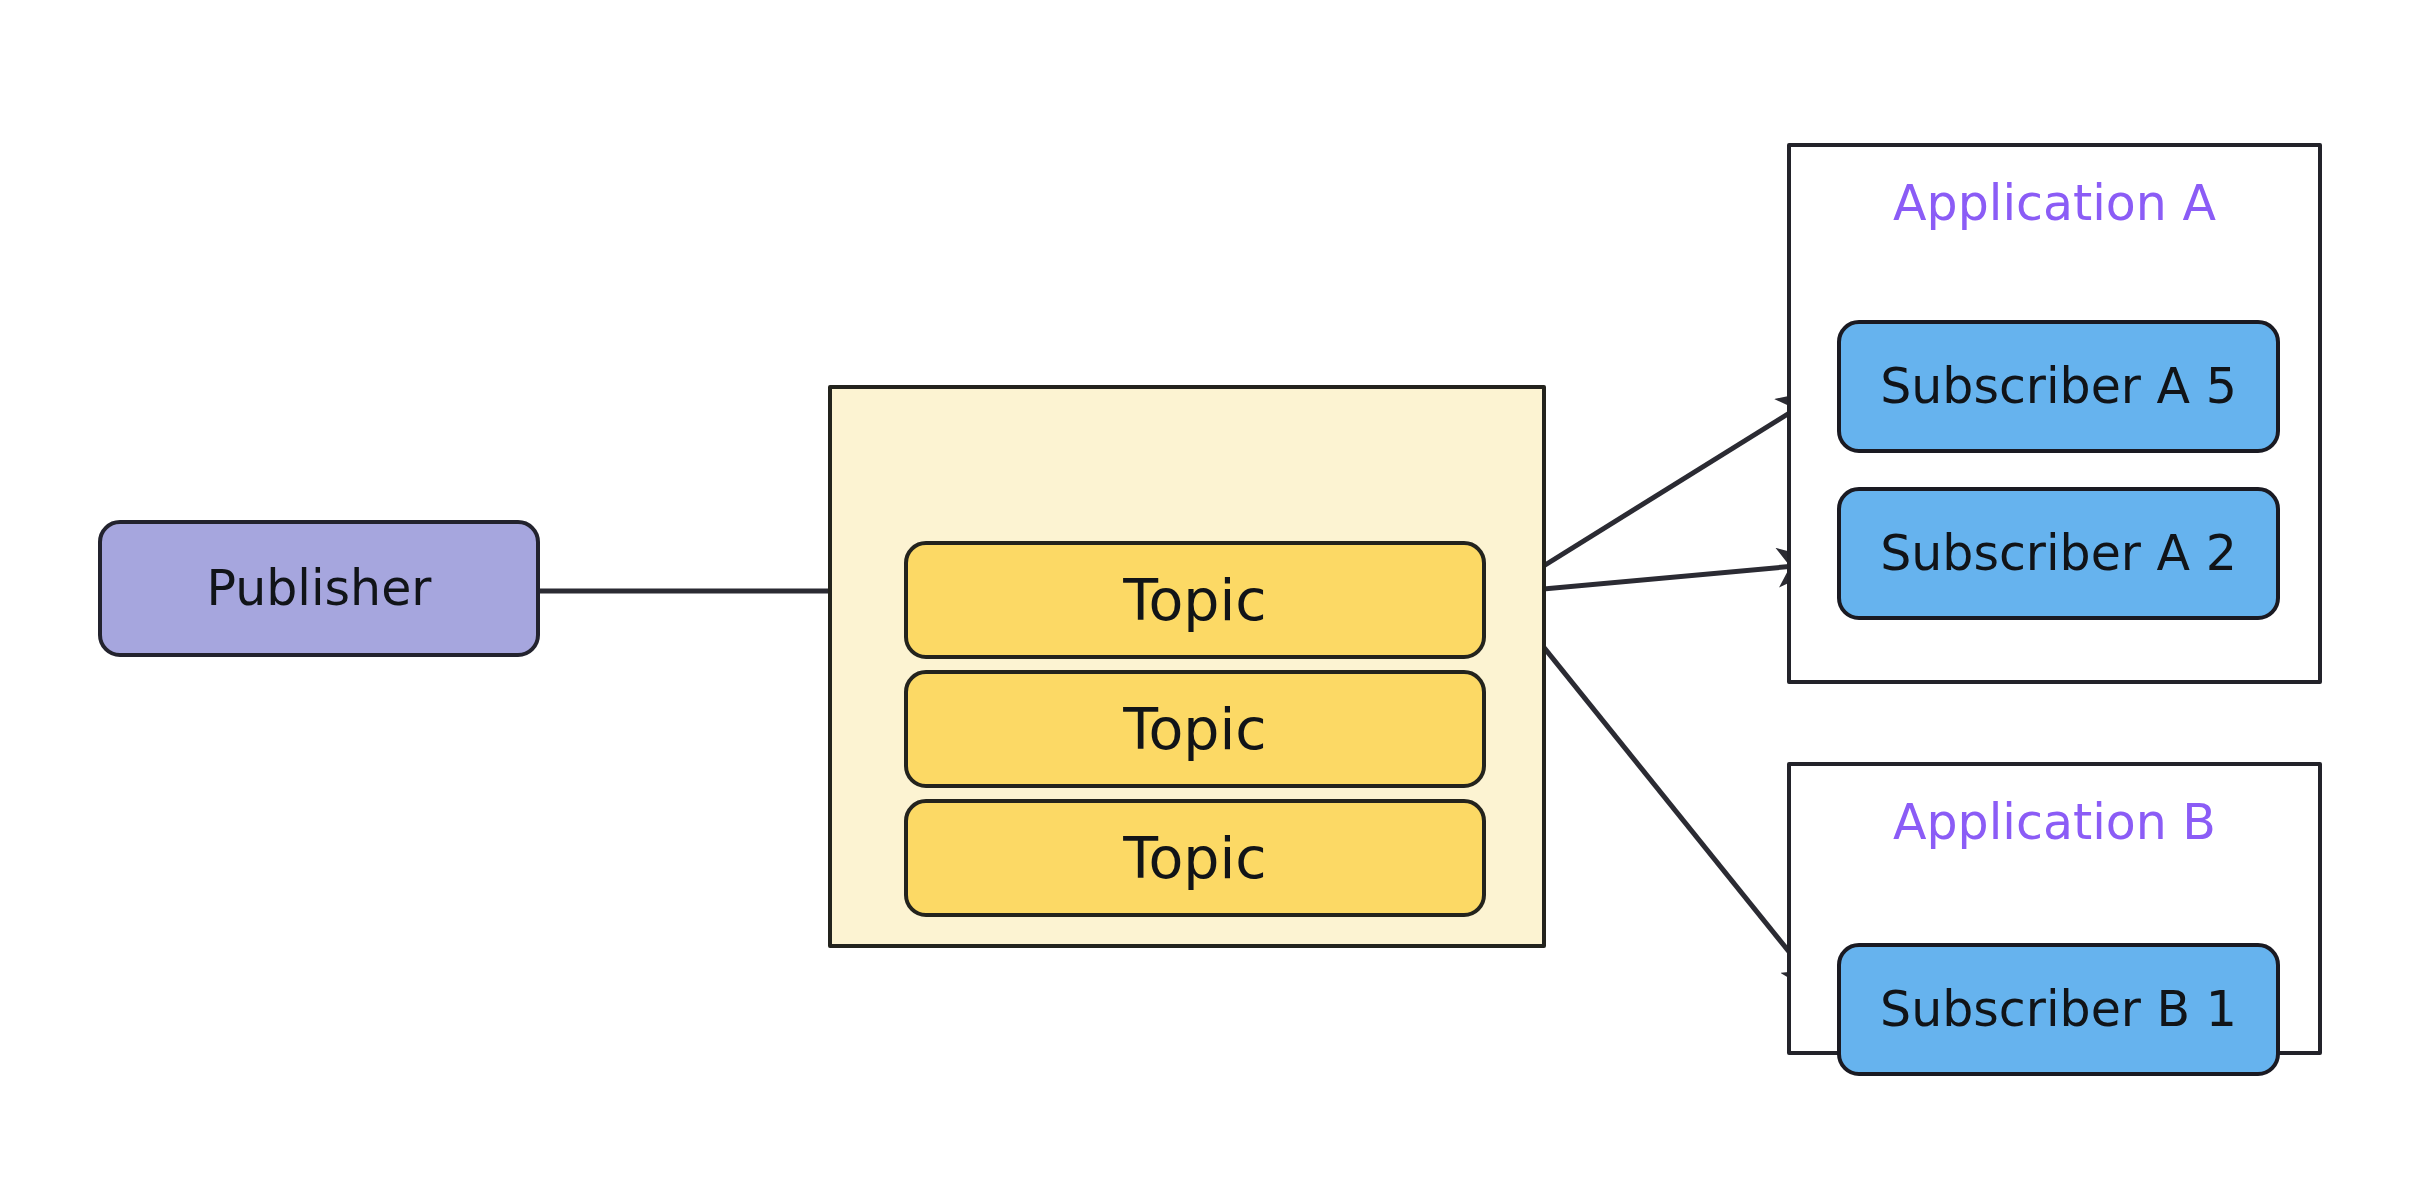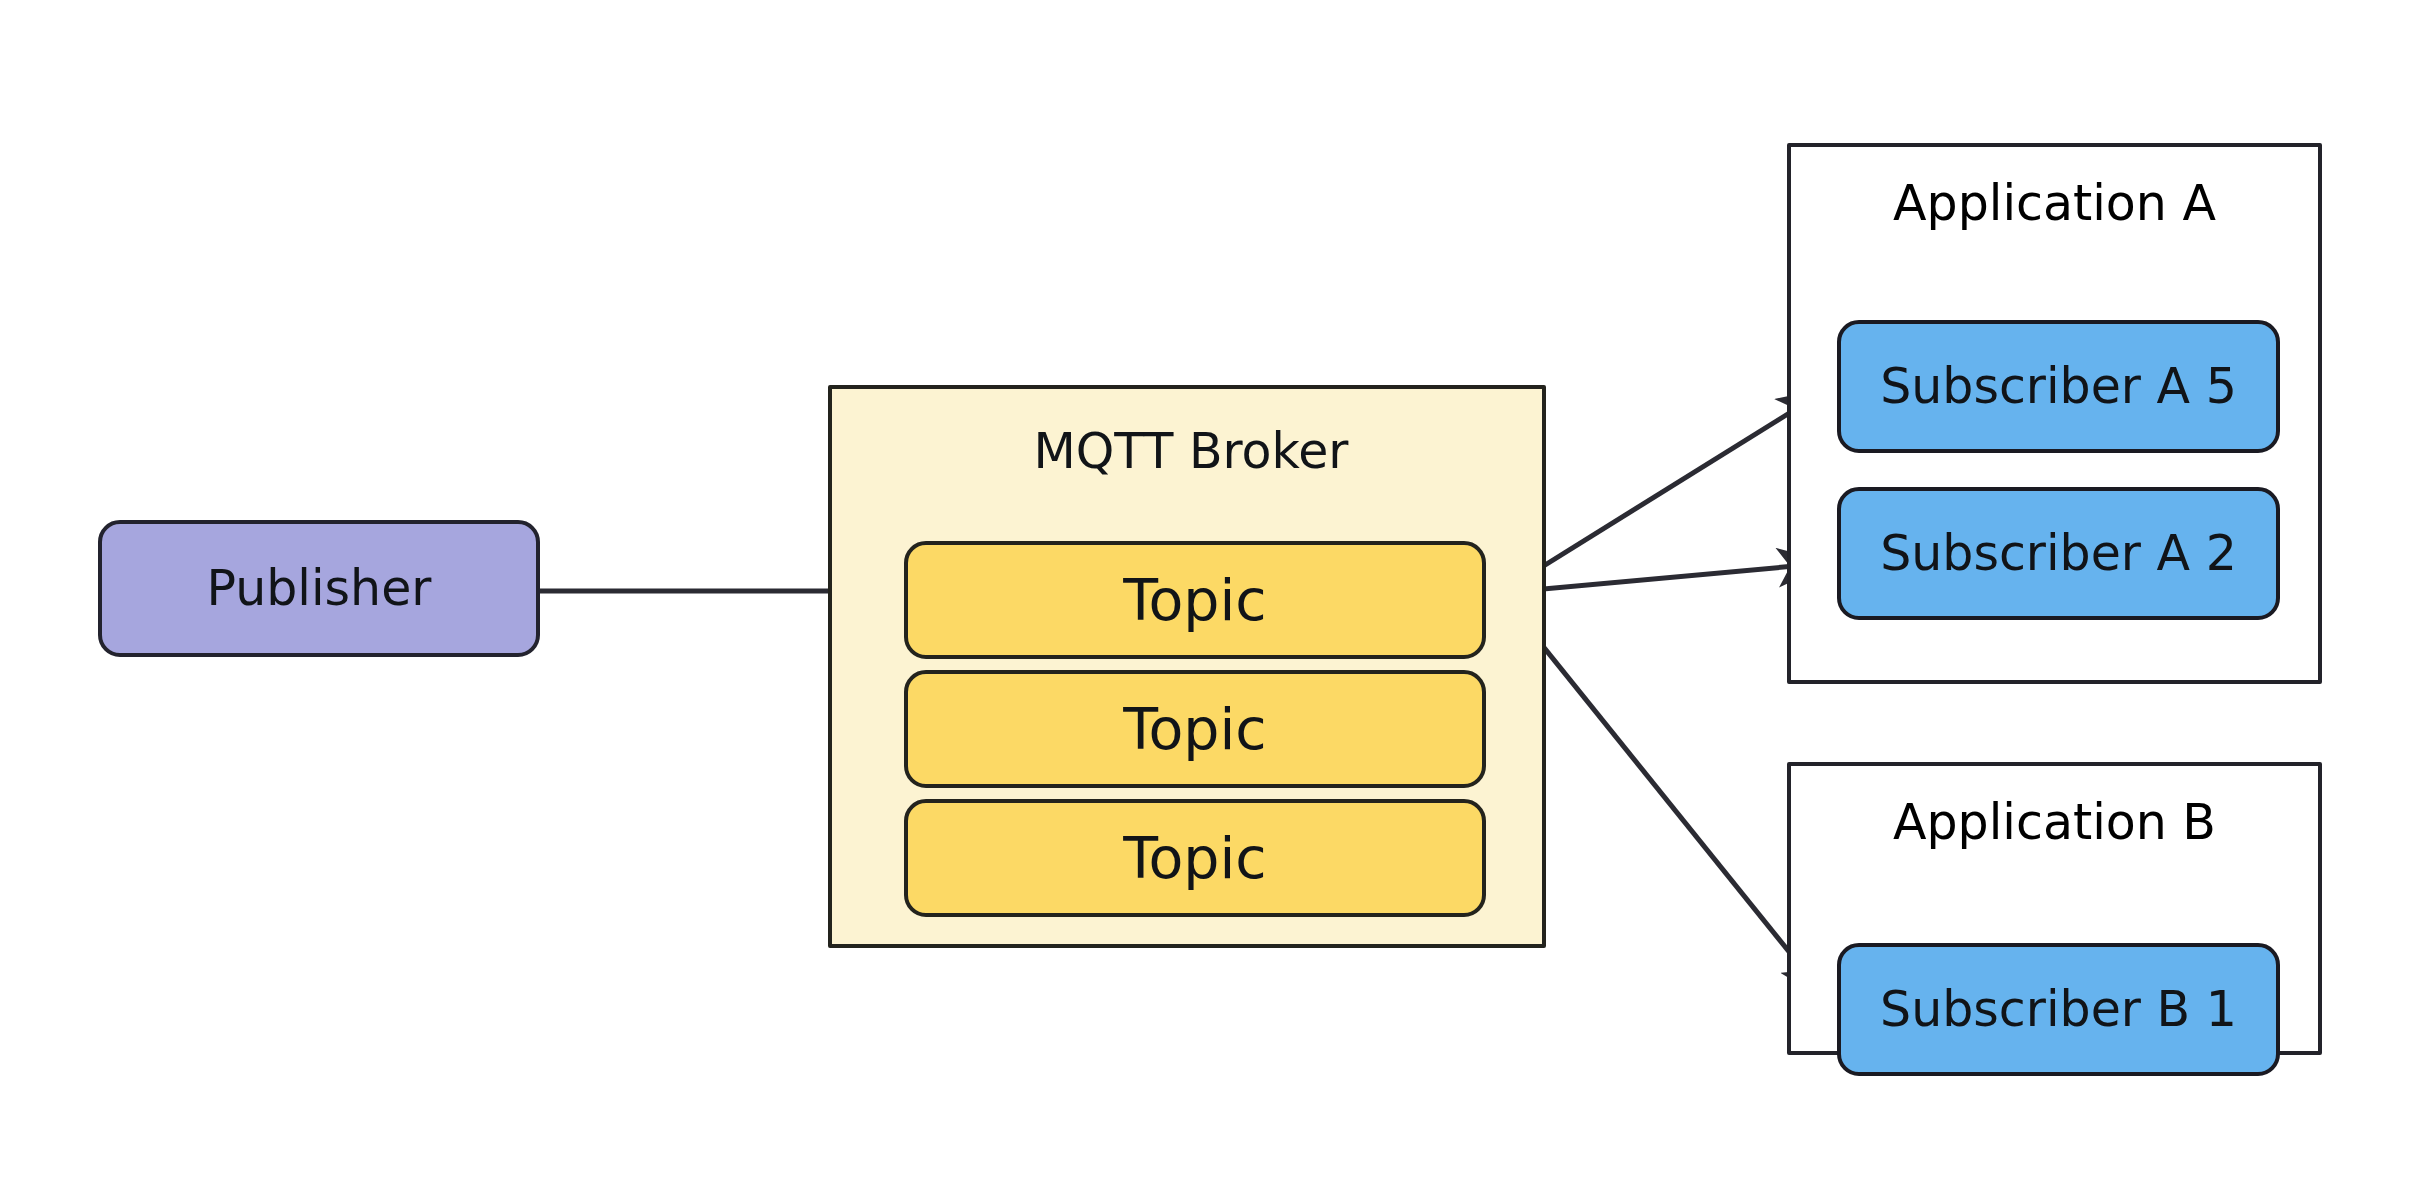--- a/index.html
+++ b/index.html
@@ -107,7 +107,7 @@
     width: 100%;
     text-align: center;
     font-size: 49px;
-    color: #000000;
+    color: #8b5cf6;
   }
   .subscriber {
     position: absolute;

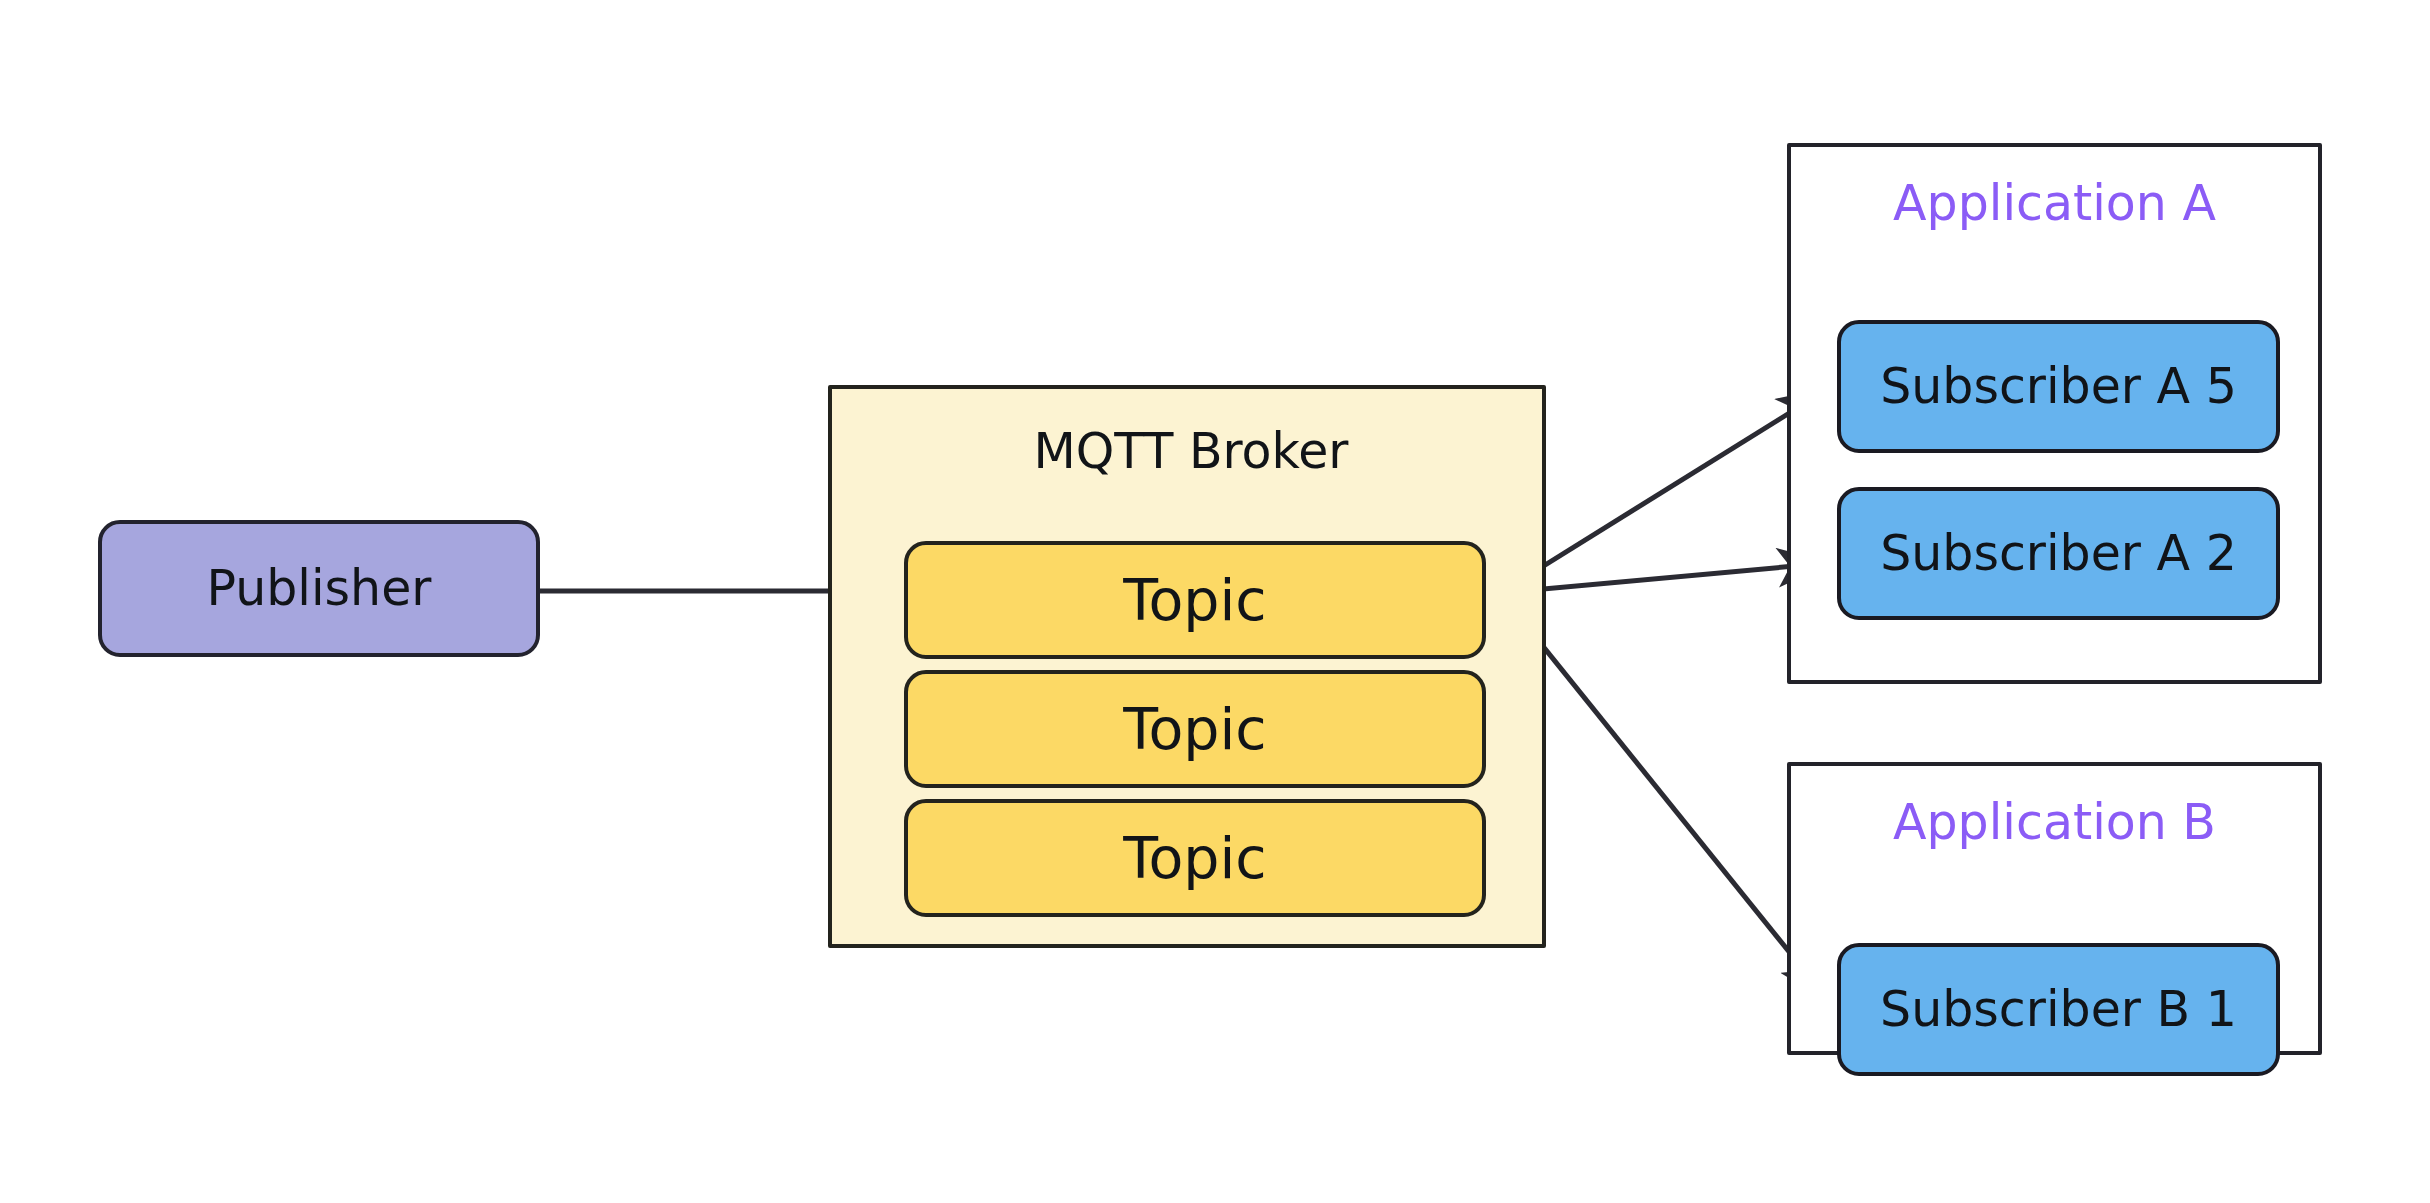--- a/index.html
+++ b/index.html
@@ -154,7 +154,6 @@
   </div>
 
   <div class="node broker">
-    <div class="broker-title">MQTT Broker</div>
     <div class="topic topic-1">
       <span>Topic</span>
     </div>

